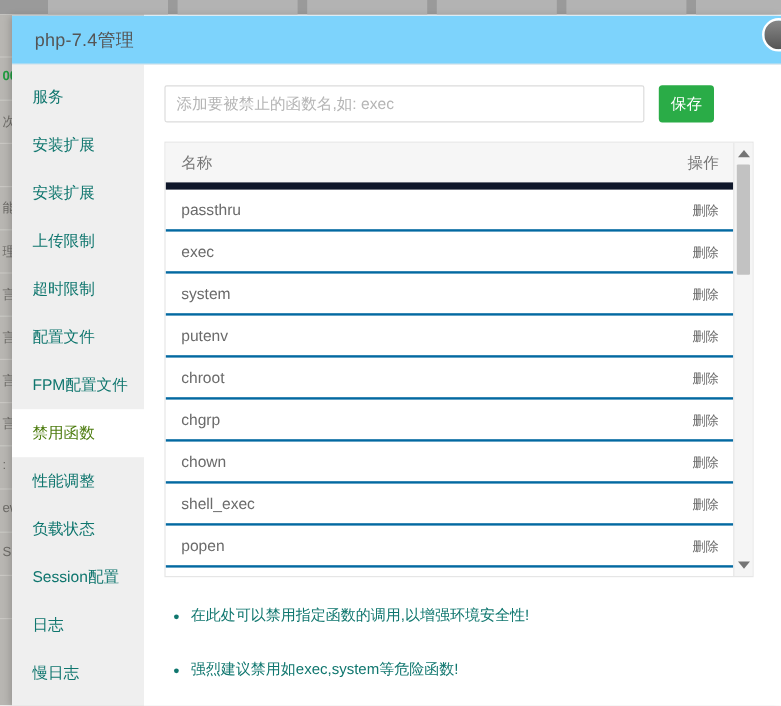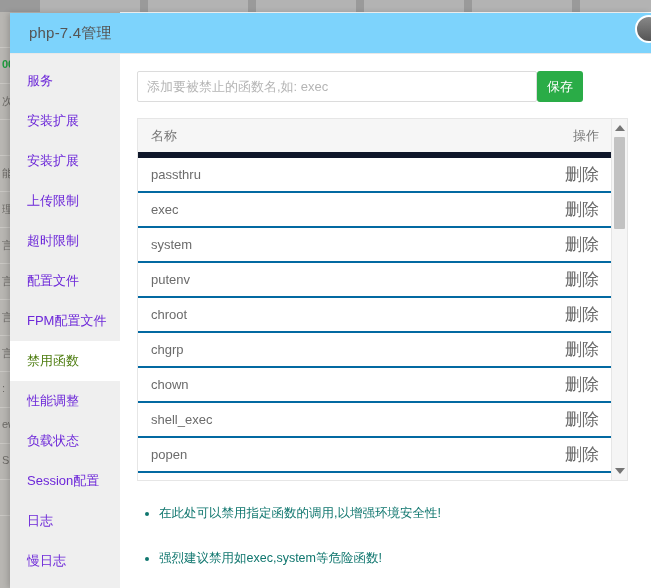--- a/index.html
+++ b/index.html
@@ -106,7 +106,7 @@
     line-height: 40px;
     padding-left: 17px;
     font-size: 13px;
-    color: #6d28d9;
+    color: #0f766e;
     cursor: pointer;
     box-sizing: border-box;
     white-space: nowrap;

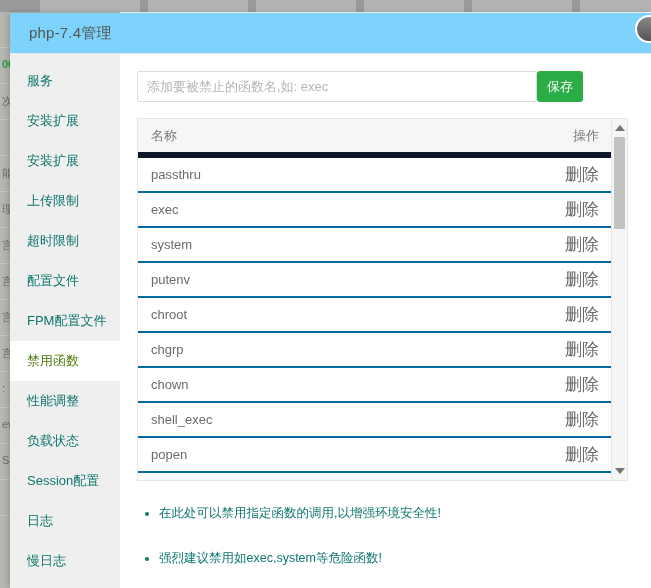--- a/index.html
+++ b/index.html
@@ -144,7 +144,7 @@
   }
   #fn-input::placeholder { color: #b5b5b5; }
   #save-btn {
-    margin-left: 0;
+    margin-left: 12px;
     width: 46px;
     height: 31px;
     background: #2aac47;

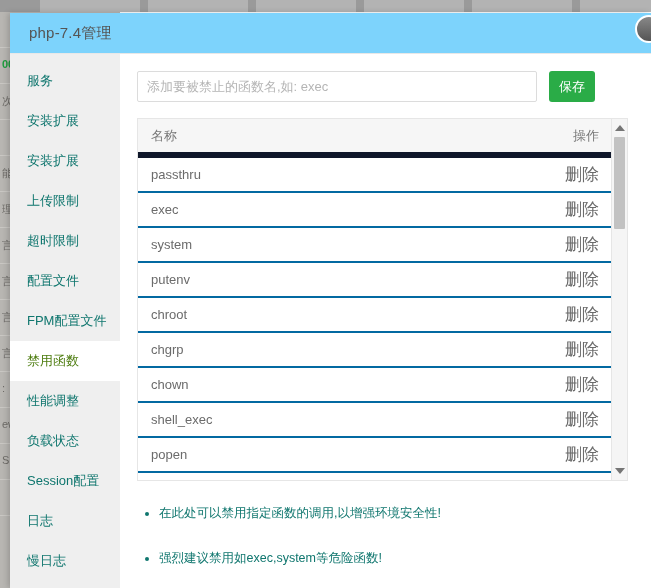--- a/index.html
+++ b/index.html
@@ -200,7 +200,7 @@
     color: #6b6b6b;
     text-decoration: none;
     cursor: pointer;
-    font-size: 17px;
+    font-size: 11px;
   }
 
   

